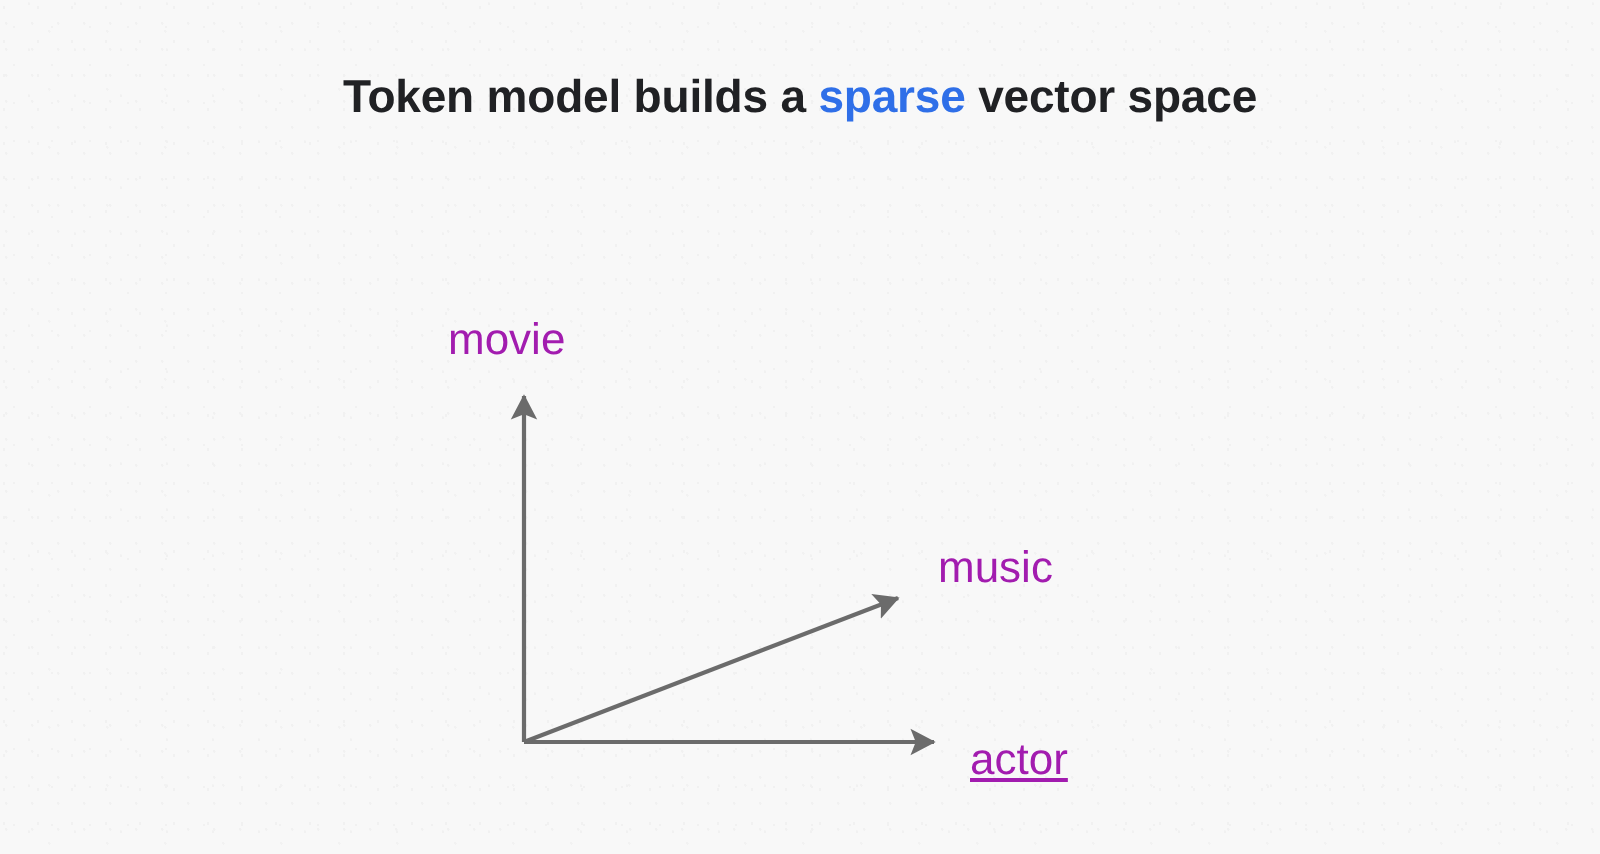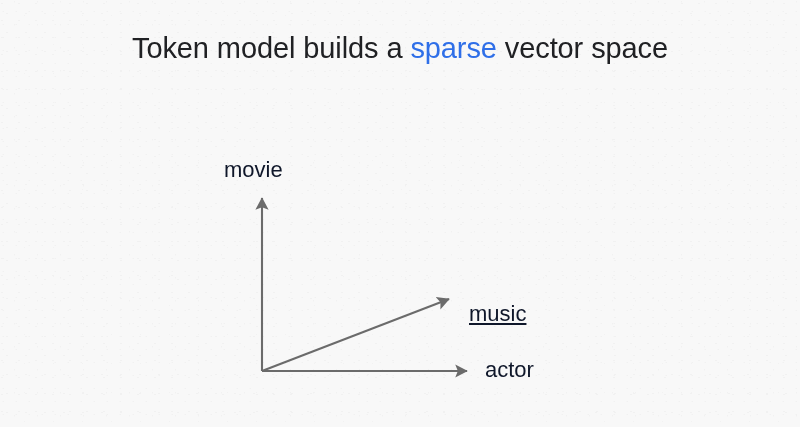--- a/index.html
+++ b/index.html
@@ -45,8 +45,8 @@
     line-height: 41px;
   }
   .title-line {
-    font-size: 29px;
-    font-weight: normal;
+    font-size: 23px;
+    font-weight: bold;
     color: #202124;
     letter-spacing: -0.1px;
     white-space: nowrap;

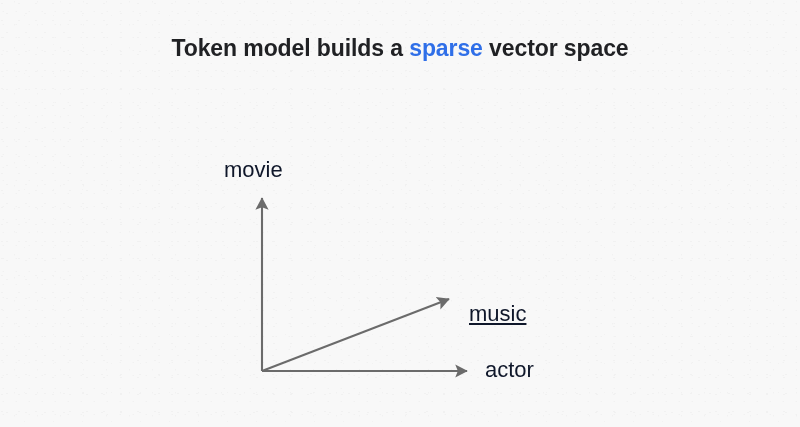--- a/index.html
+++ b/index.html
@@ -71,7 +71,7 @@
     position: absolute;
     font-size: 22px;
     font-weight: 300;
-    color: #0f172a;
+    color: #a21caf;
     white-space: nowrap;
   }
   .label-movie { left: 224px; top: 157px; }

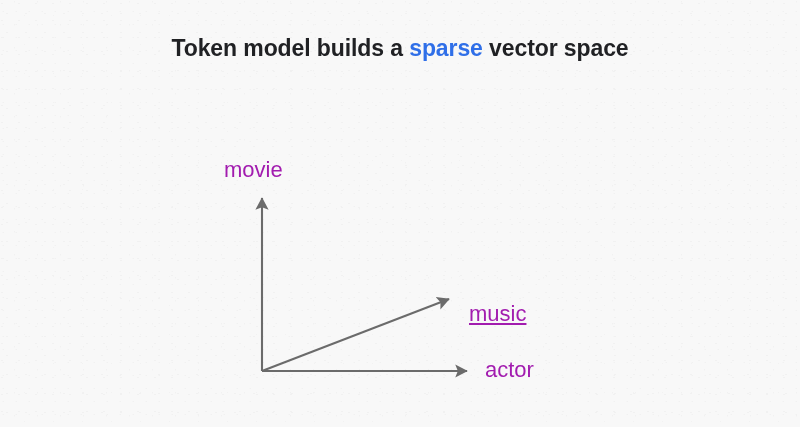--- a/index.html
+++ b/index.html
@@ -75,7 +75,7 @@
     white-space: nowrap;
   }
   .label-movie { left: 224px; top: 157px; }
-  .label-music { left: 469px; top: 301px; text-decoration: underline; }
+  .label-music { left: 469px; top: 271px; }
   .label-actor { left: 485px; top: 357px; }
 </style>
 </head>

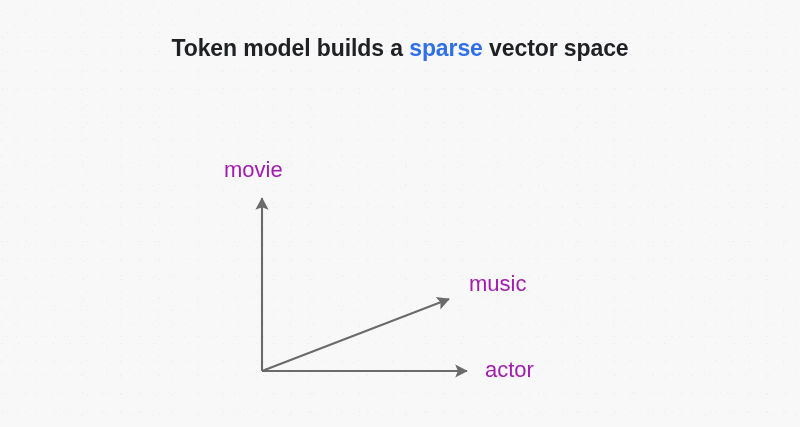--- a/index.html
+++ b/index.html
@@ -76,7 +76,7 @@
   }
   .label-movie { left: 224px; top: 157px; }
   .label-music { left: 469px; top: 271px; }
-  .label-actor { left: 485px; top: 357px; }
+  .label-actor { left: 485px; top: 367px; text-decoration: underline; }
 </style>
 </head>
 <body>

